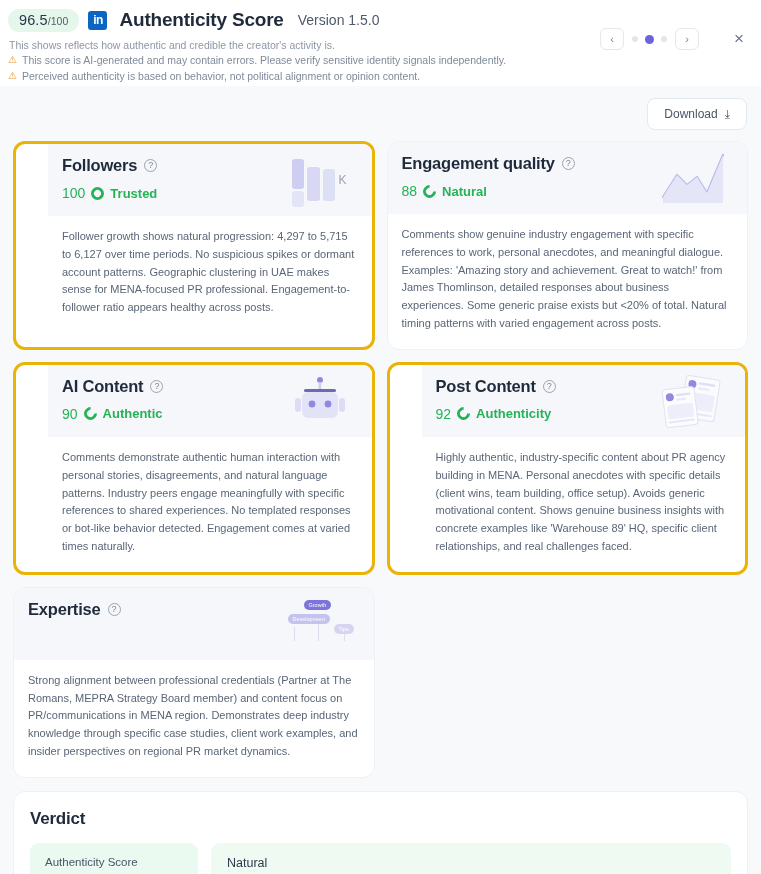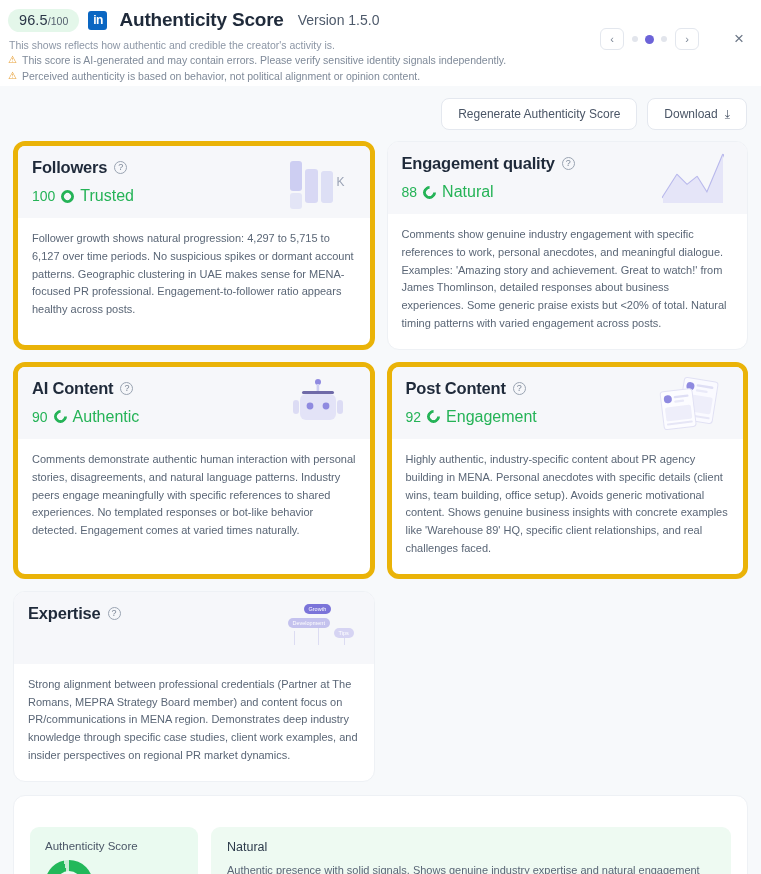--- a/index.html
+++ b/index.html
@@ -194,7 +194,6 @@
   </div>
 
   <div class="actionbar">
-    <button class="btn">Regenerate Authenticity Score</button>
     <button class="btn">
       <span>Download</span>
       <span>⤓</span>

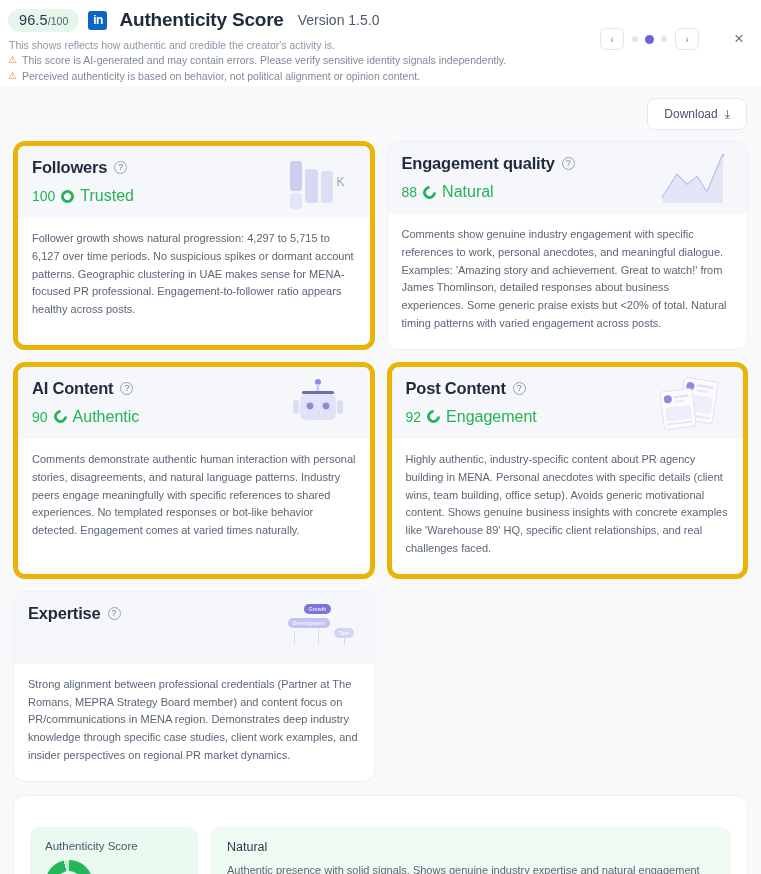--- a/index.html
+++ b/index.html
@@ -92,7 +92,7 @@
     background: #fff; border-radius: 12px; border: 1px solid #eef1f5;
     overflow: hidden; position: relative;
   }
-  .card.flagged { border: 5px solid #eab308; }
+  .card.flagged { border: 3px solid #eab308; padding-left: 32px; }
   .card-head {
     background: #f6f7fa; padding: 12px 14px 10px;
     position: relative; min-height: 72px;

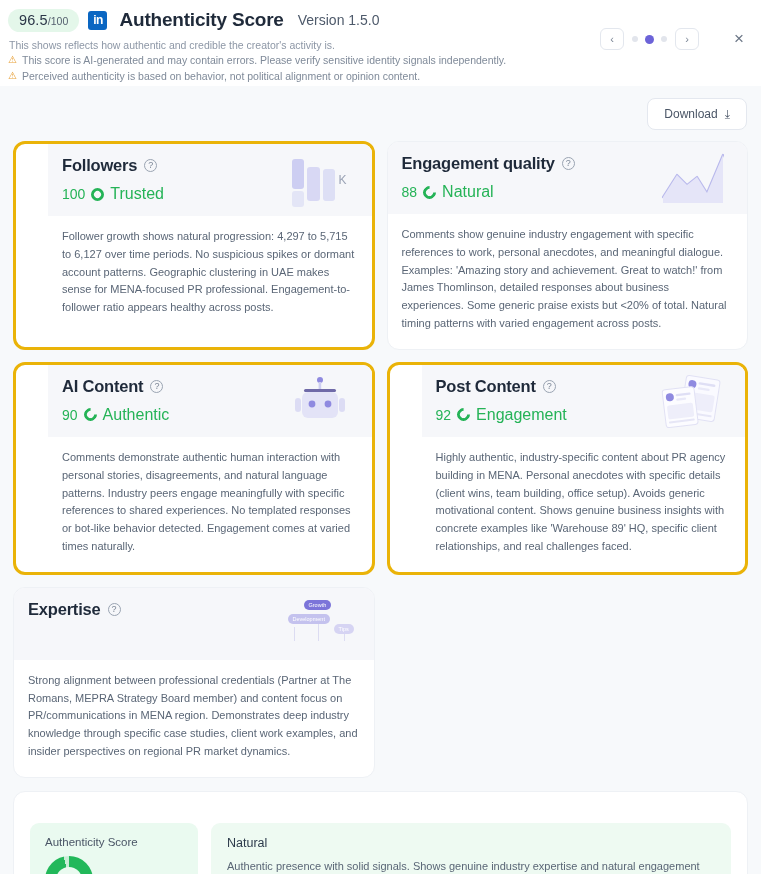--- a/index.html
+++ b/index.html
@@ -115,7 +115,7 @@
     transform: rotate(45deg);
   }
   .sc-ring.full { border-top-color: #25b357; }
-  .sc-label { font-size: 16px; color: #25b357; font-weight: 400; }
+  .sc-label { font-size: 13px; color: #25b357; font-weight: 700; }
   .card-body {
     padding: 12px 14px 16px; font-size: 11px; line-height: 1.62;
     color: #5a6676;

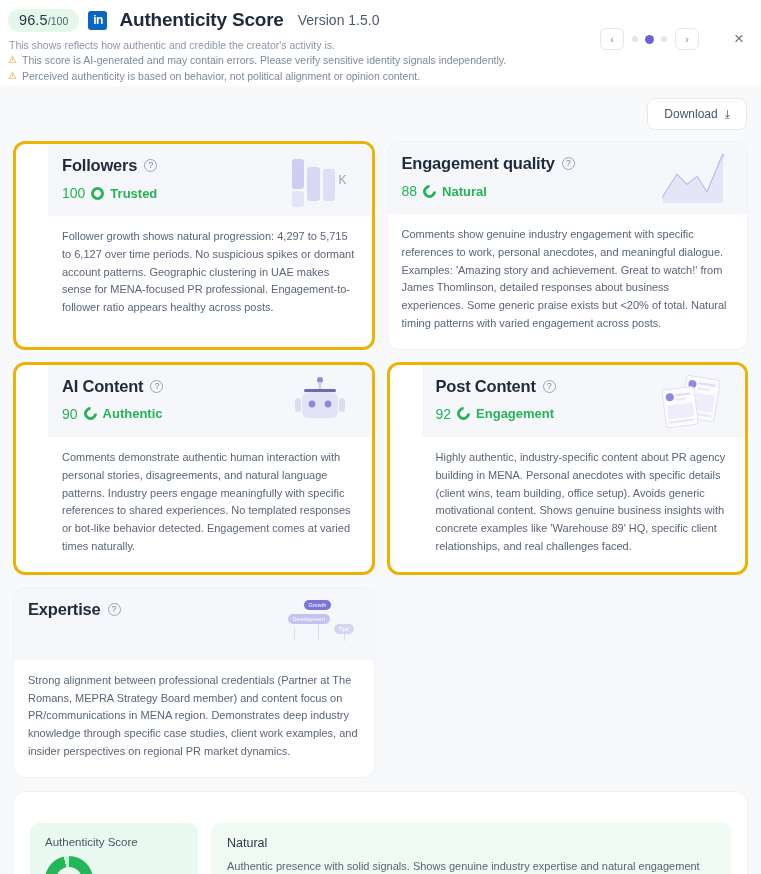--- a/index.html
+++ b/index.html
@@ -281,7 +281,7 @@
         <div class="card-score">
           <span class="sc-num">92</span>
           <span class="sc-ring"></span>
-          <span class="sc-label">Engagement</span>
+          <span class="sc-label">Authenticity</span>
         </div>
         <div class="card-art">
           <svg width="72" height="56" viewBox="0 0 72 56">

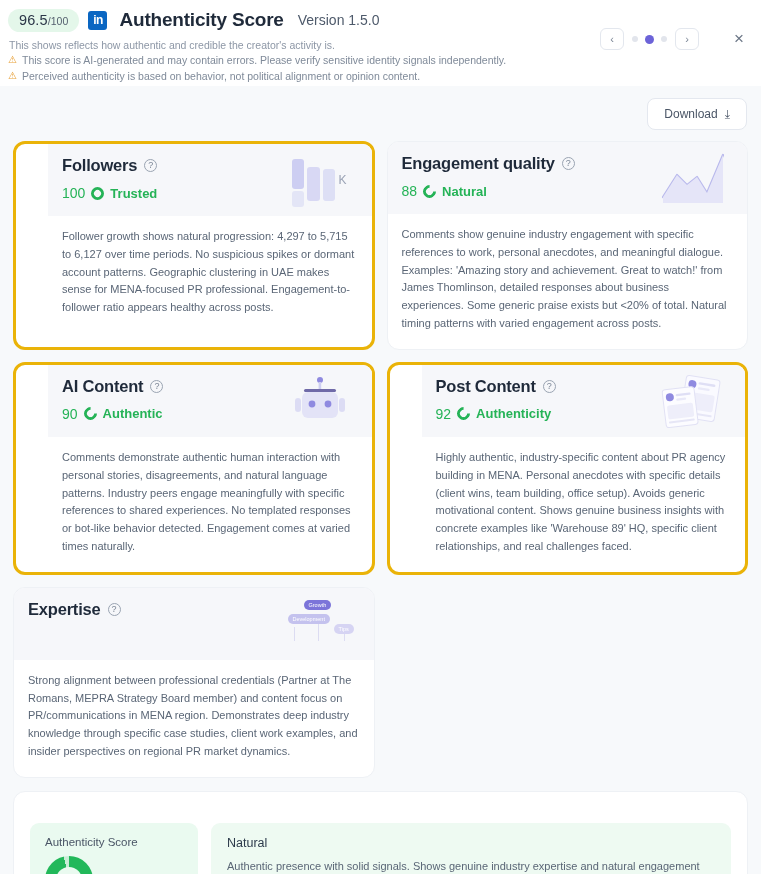--- a/index.html
+++ b/index.html
@@ -329,6 +329,7 @@
   </div>
 
   <div class="verdict">
+    <div class="verdict-h">Verdict</div>
     <div class="verdict-row">
       <div class="v-score">
         <div class="v-score-lbl">Authenticity Score</div>

